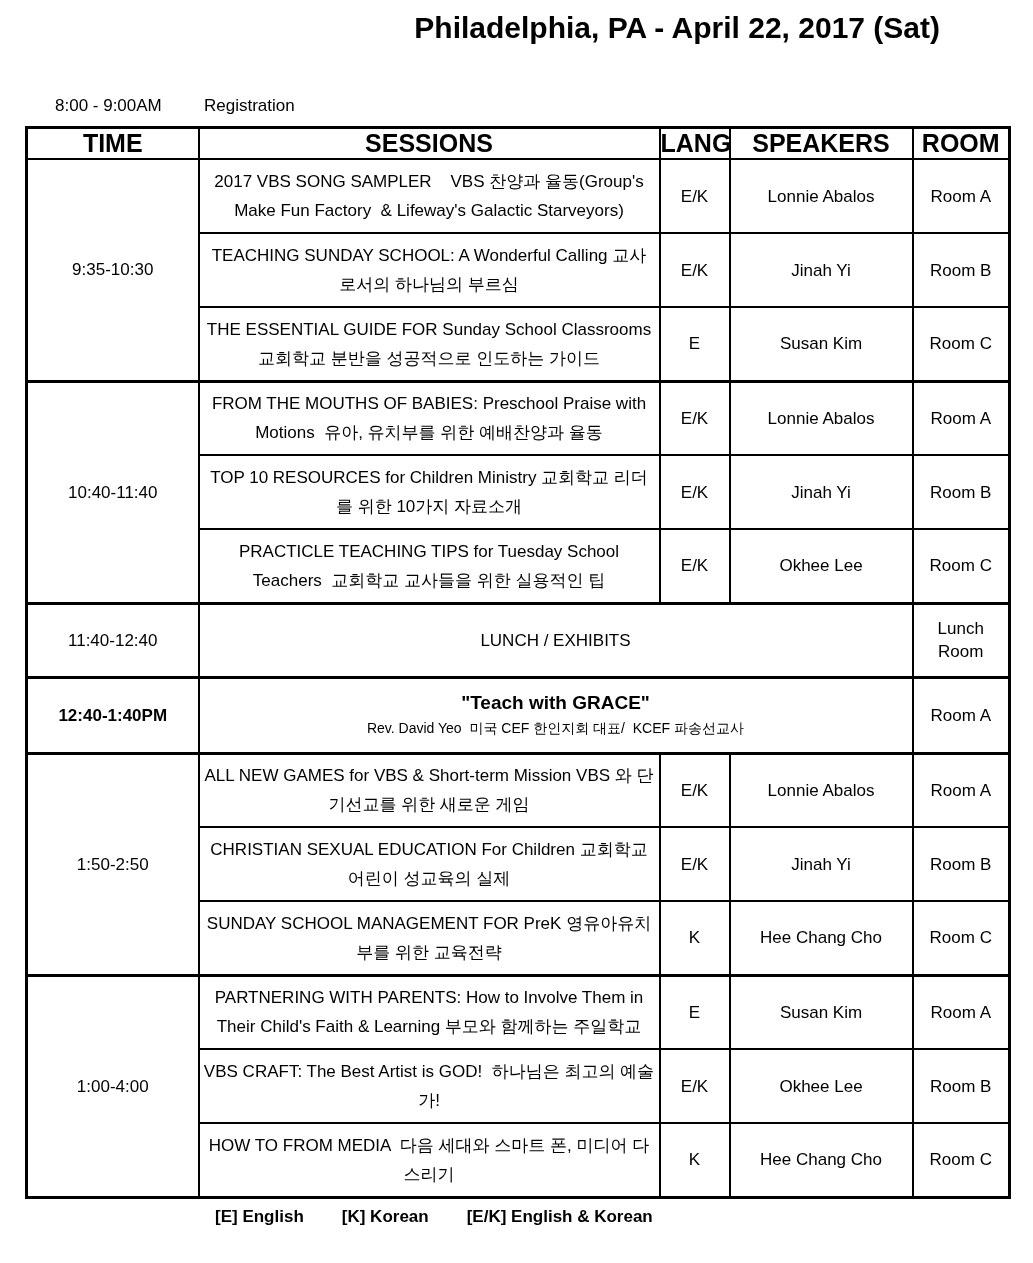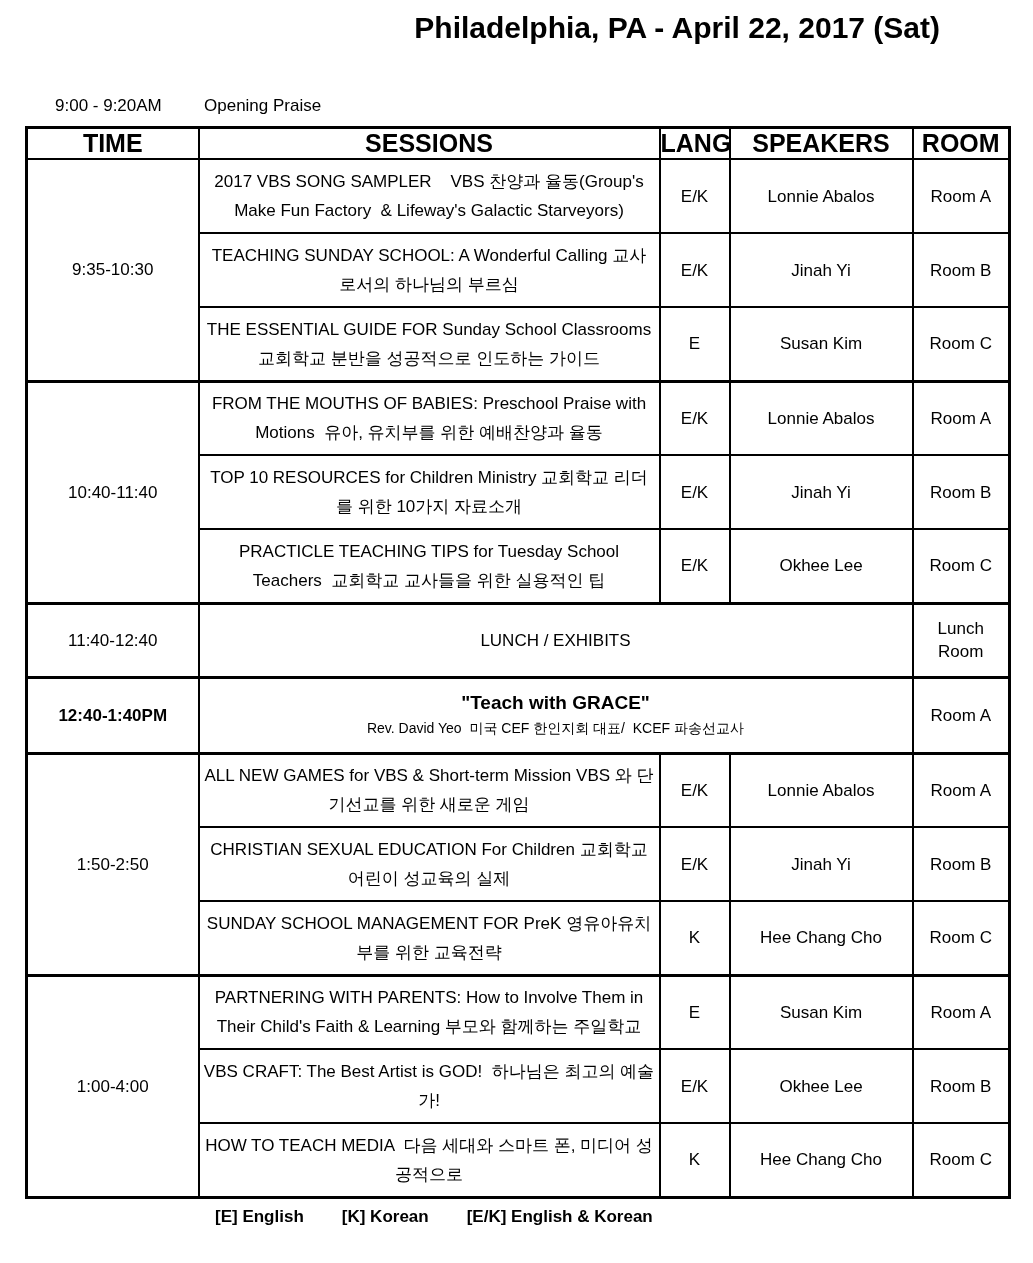--- a/index.html
+++ b/index.html
@@ -69,6 +69,9 @@
 <div class="page-title">Philadelphia, PA - April 22, 2017 (Sat)</div>
 
 <div class="pre-schedule">
+  <div class="pre-row">
+    <span class="pre-time">8:00 - 9:00AM</span><span>Registration</span>
+  </div>
   <div class="pre-row">
     <span class="pre-time">9:00 - 9:20AM</span><span>Opening Praise</span>
   </div>

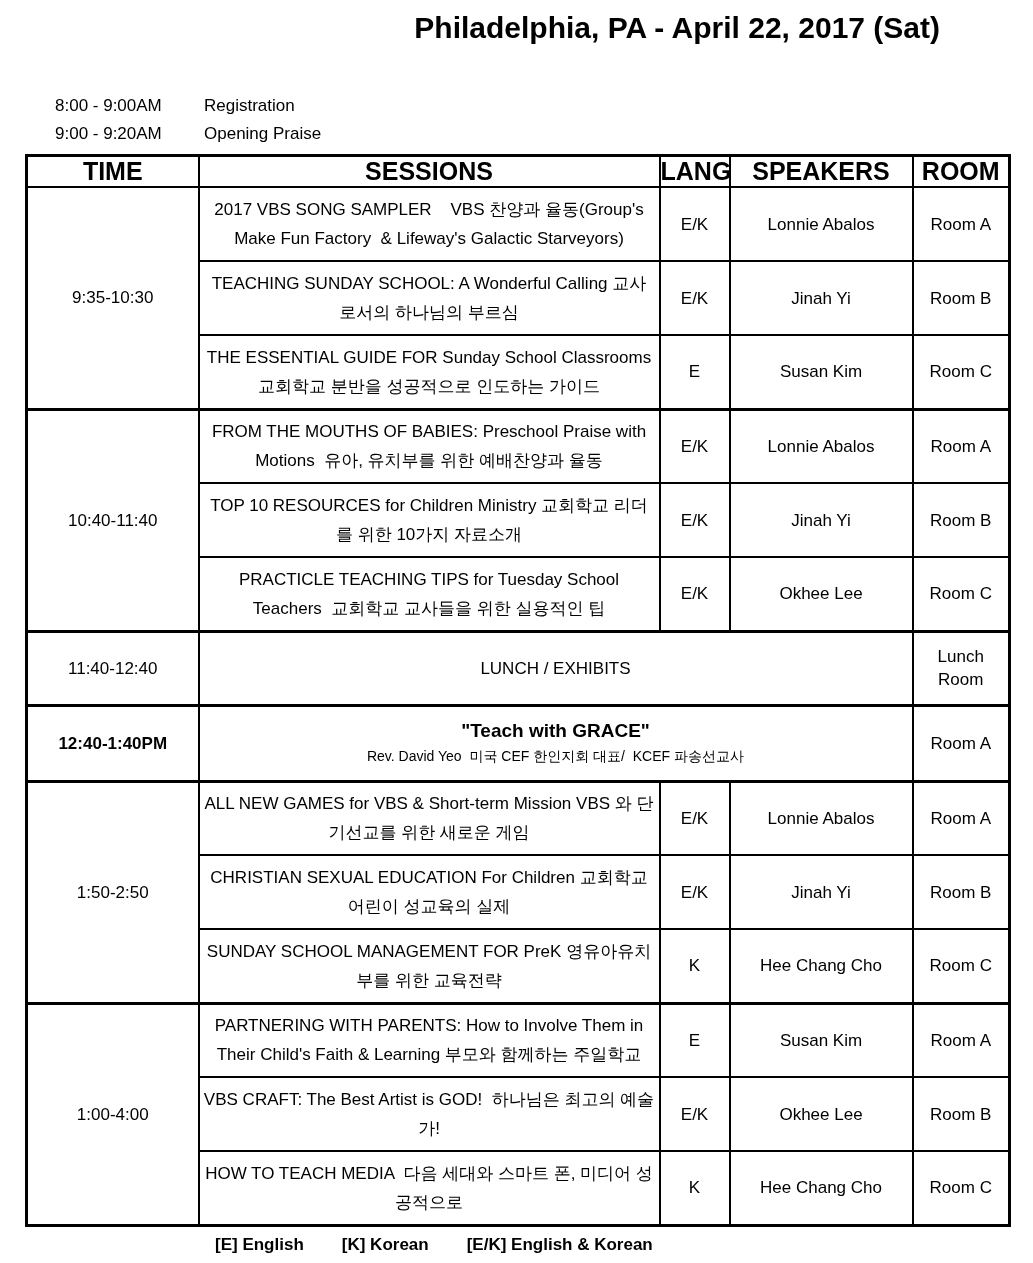--- a/index.html
+++ b/index.html
@@ -71,9 +71,6 @@
 <div class="pre-schedule">
   <div class="pre-row">
     <span class="pre-time">8:00 - 9:00AM</span><span>Registration</span>
-  </div>
-  <div class="pre-row">
-    <span class="pre-time">9:00 - 9:20AM</span><span>Opening Praise</span>
   </div>
 </div>
 

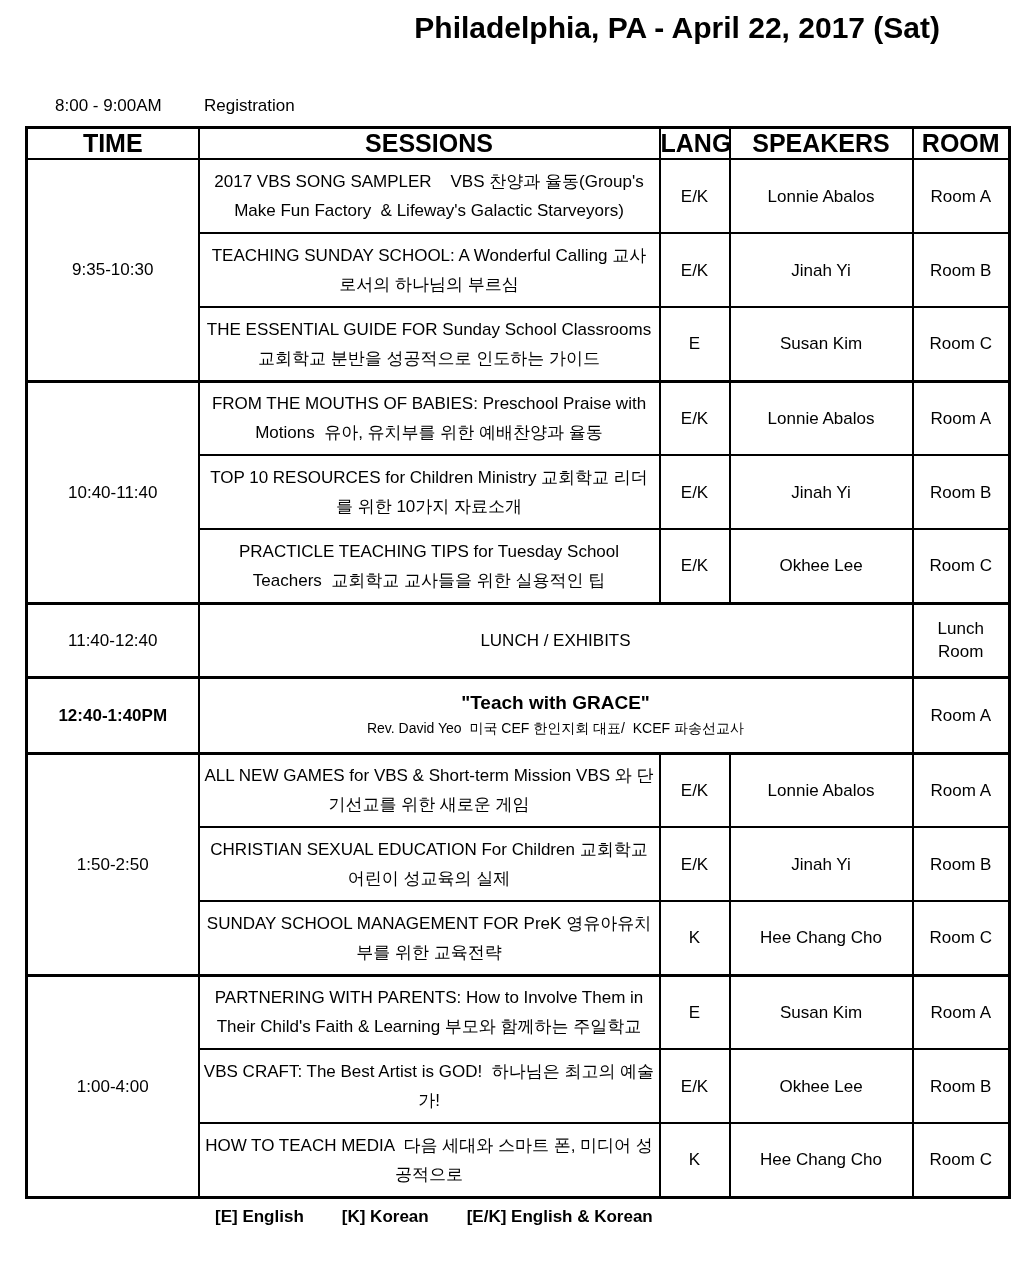--- a/index.html
+++ b/index.html
@@ -180,7 +180,7 @@
     <td class="room">Room B</td>
   </tr>
   <tr class="session-row">
-    <td class="session">HOW TO TEACH MEDIA  다음 세대와 스마트 폰, 미디어 성공적으로</td>
+    <td class="session">HOW TO FROM MEDIA  다음 세대와 스마트 폰, 미디어 다스리기</td>
     <td class="lang">K</td>
     <td class="speaker">Hee Chang Cho</td>
     <td class="room">Room C</td>

